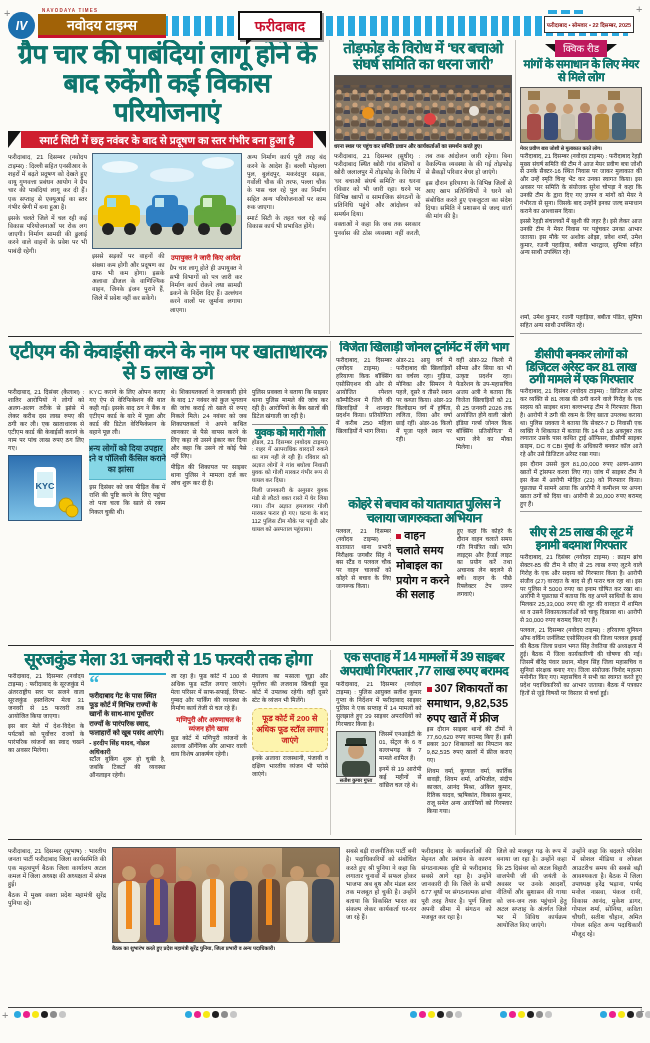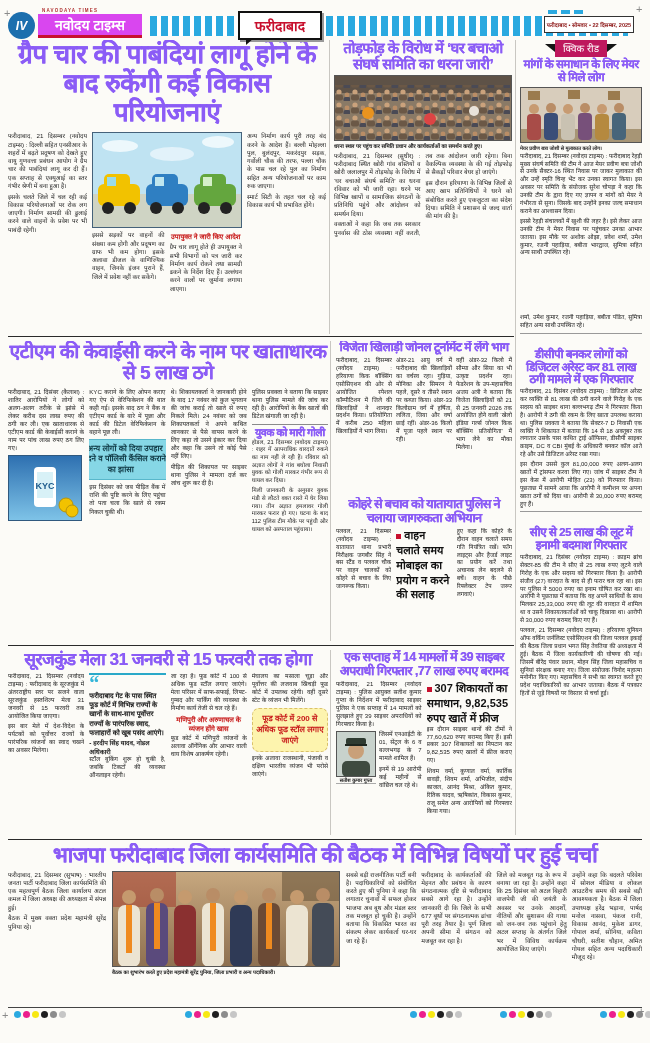--- a/index.html
+++ b/index.html
@@ -13,7 +13,7 @@
                background:#1c6fae;color:#fff;font-weight:900;font-style:italic;font-size:12px;
                display:flex;align-items:center;justify-content:center;}
   .latin{position:absolute;left:42px;top:8px;font-size:4.5px;letter-spacing:1.2px;color:#b03030;font-weight:700;}
-  .paper-box{position:absolute;left:38px;top:14px;width:104px;height:21px;background:#d946ef;color:#fff;
+  .paper-box{position:absolute;left:38px;top:14px;width:128px;height:21px;background:#a16207;color:#fff;
              font-weight:900;font-size:14px;display:flex;align-items:center;justify-content:center;
              border-bottom:3px solid #c8102e;}
   .edition-badge{position:absolute;left:238px;top:11px;width:80px;height:25px;background:#fff;

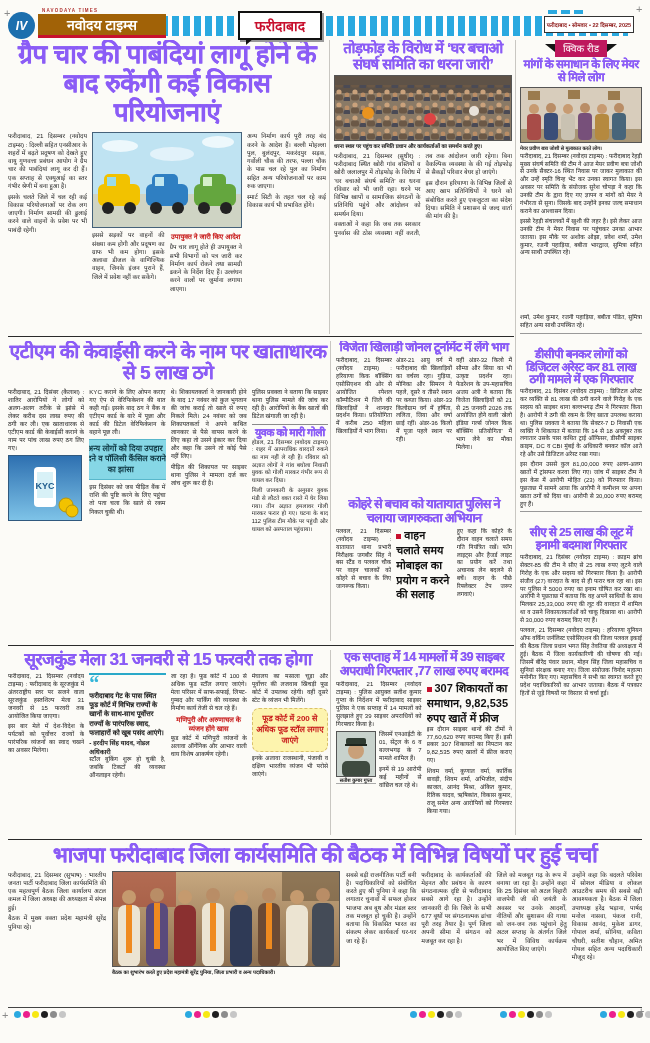--- a/index.html
+++ b/index.html
@@ -30,7 +30,7 @@
   .vr{position:absolute;width:1px;background:#c9c7c2;}
   
   .story{position:absolute;overflow:hidden;}
-  .hl{font-weight:900;text-align:center;letter-spacing:-0.4px;line-height:1.12;color:#8b5cf6;
+  .hl{font-weight:900;text-align:center;letter-spacing:-0.4px;line-height:1.12;color:#0f766e;
       text-shadow:0.3px 0 currentColor;}
   .bp{margin:0 0 2.5px;text-align:justify;line-height:1.33;font-size:inherit;}
   .cap{font-size:5.4px;font-weight:700;color:#222;margin:2px 0;line-height:1.2;}

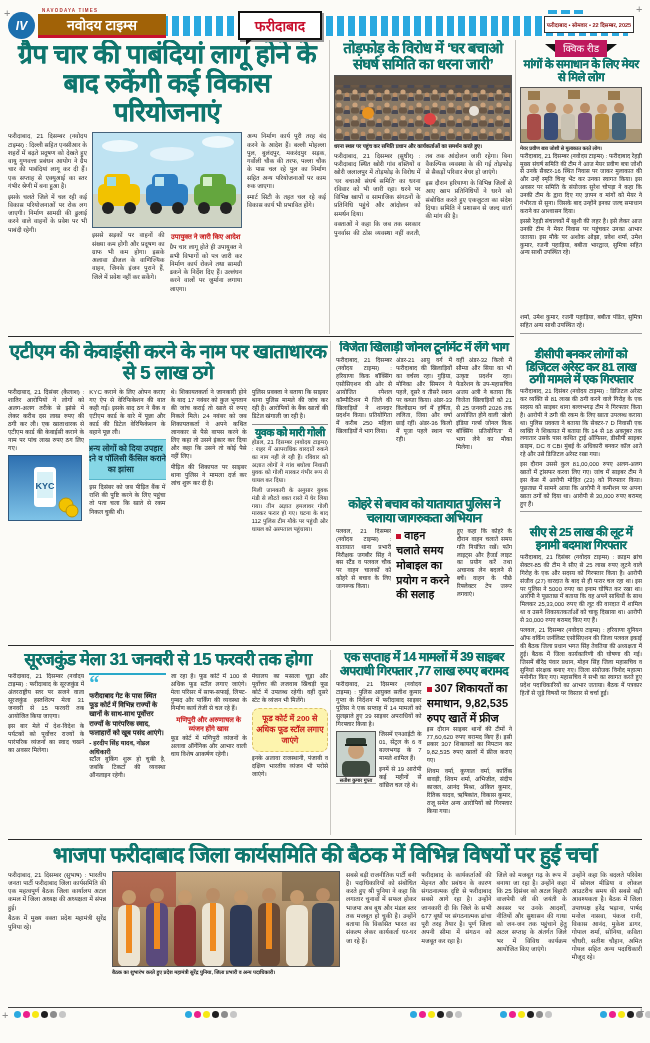--- a/index.html
+++ b/index.html
@@ -128,6 +128,11 @@
 
   <div class="story" style="left:8px;top:40px;width:318px;height:294px;">
     <div class="hl lead-hl">ग्रैप चार की पाबंदियां लागू होने के बाद रुकेंगी कई विकास परियोजनाएं</div>
+    <div class="strap">
+      <div class="wedge-l"></div>
+      <div class="bar">स्मार्ट सिटी में छह नवंबर के बाद से प्रदूषण का स्तर गंभीर बना हुआ है</div>
+      <div class="wedge-r"></div>
+    </div>
     <div class="colrow lead-body">
       <div class="col">
           <p class="bp">फरीदाबाद, 21 दिसम्बर (नवोदय टाइम्स) : दिल्ली सहित एनसीआर के शहरों में बढ़ते प्रदूषण को देखते हुए वायु गुणवत्ता प्रबंधन आयोग ने ग्रैप चार की पाबंदियां लागू कर दी हैं। एक सप्ताह से एक्यूआई का स्तर गंभीर श्रेणी में बना हुआ है।</p>

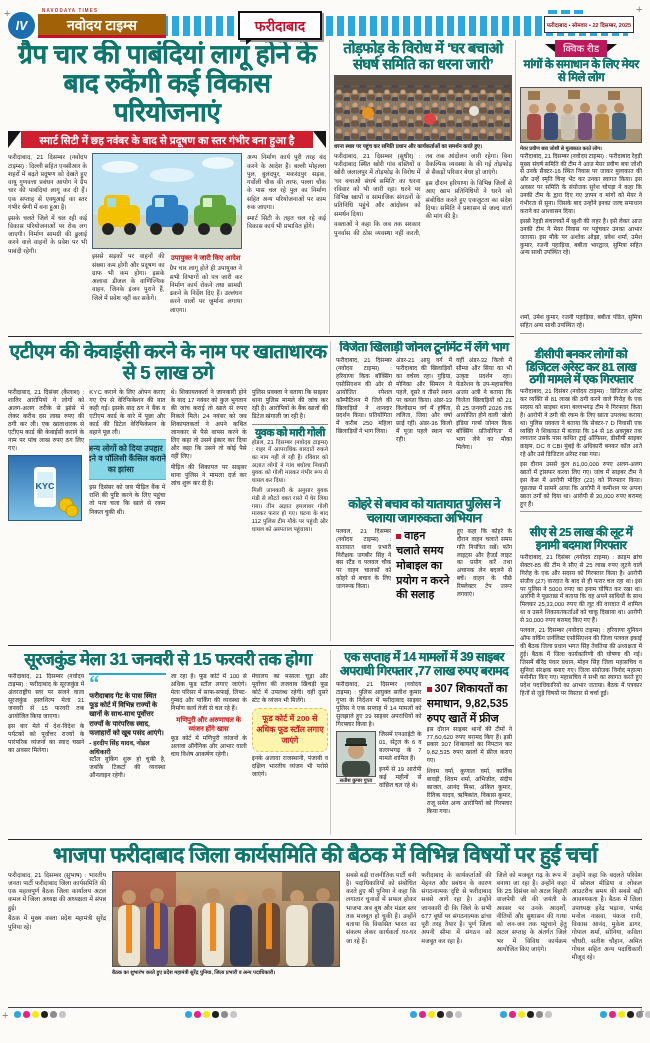--- a/index.html
+++ b/index.html
@@ -413,7 +413,6 @@
   <div class="hr" style="left:8px;top:839px;width:634px;"></div>
 
   <div class="story" style="left:8px;top:843px;width:634px;height:160px;">
-    <div class="hl bjp-hl">भाजपा फरीदाबाद जिला कार्यसमिति की बैठक में विभिन्न विषयों पर हुई चर्चा</div>
     <div class="bjp-row">
       <div class="bjp-colA">
           <p class="bp">फरीदाबाद, 21 दिसम्बर (सुभाष) : भारतीय जनता पार्टी फरीदाबाद जिला कार्यसमिति की एक महत्वपूर्ण बैठक जिला कार्यालय अटल कमल में जिला अध्यक्ष की अध्यक्षता में संपन्न हुई।</p>

